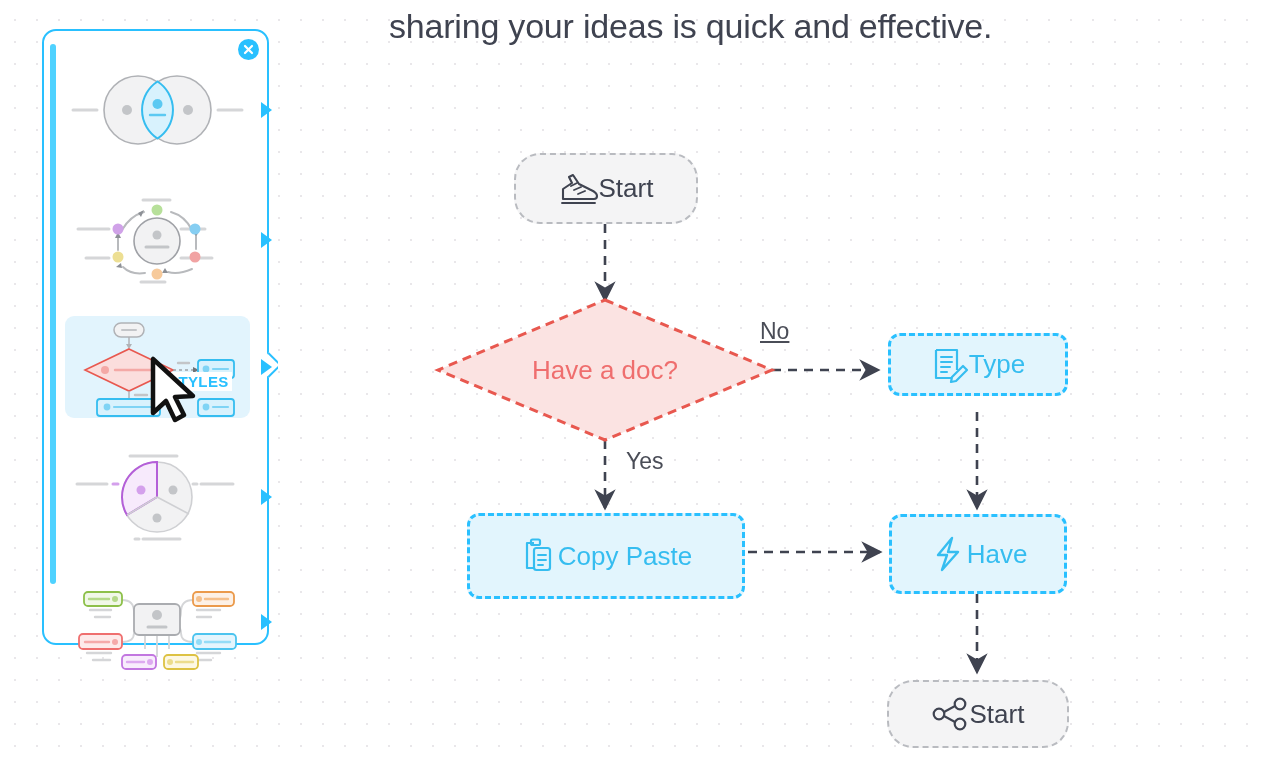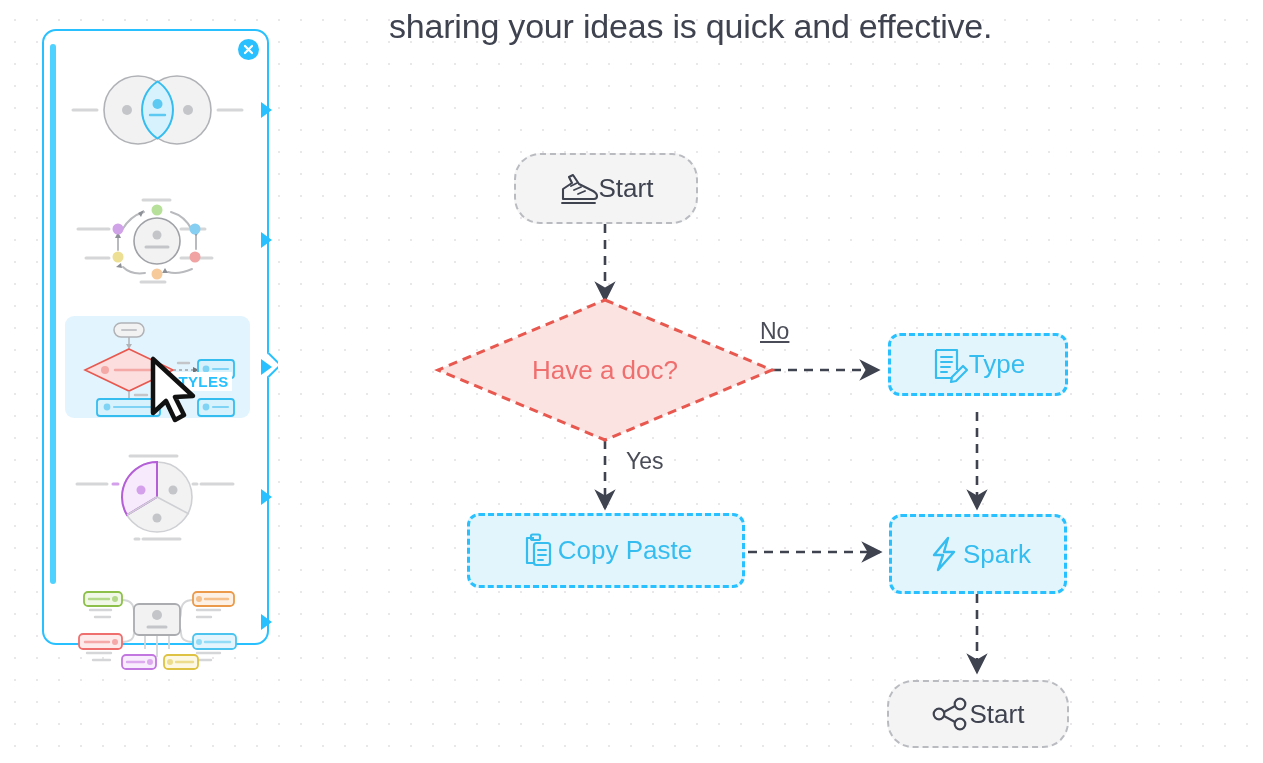--- a/index.html
+++ b/index.html
@@ -387,7 +387,7 @@
     <span>Type</span>
   </div>
 
-  <div class="node node-blue" style="left:467px; top:513px; width:278px; height:75px;">
+  <div class="node node-blue" style="left:467px; top:513px; width:278px; height:86px;">
     <span class="ic">
       <svg width="38" height="38" viewBox="0 0 38 38">
         <path d="M14 6 h-7 v25 h7" fill="none" stroke="#35bdf0" stroke-width="2.2" stroke-linejoin="round"></path>

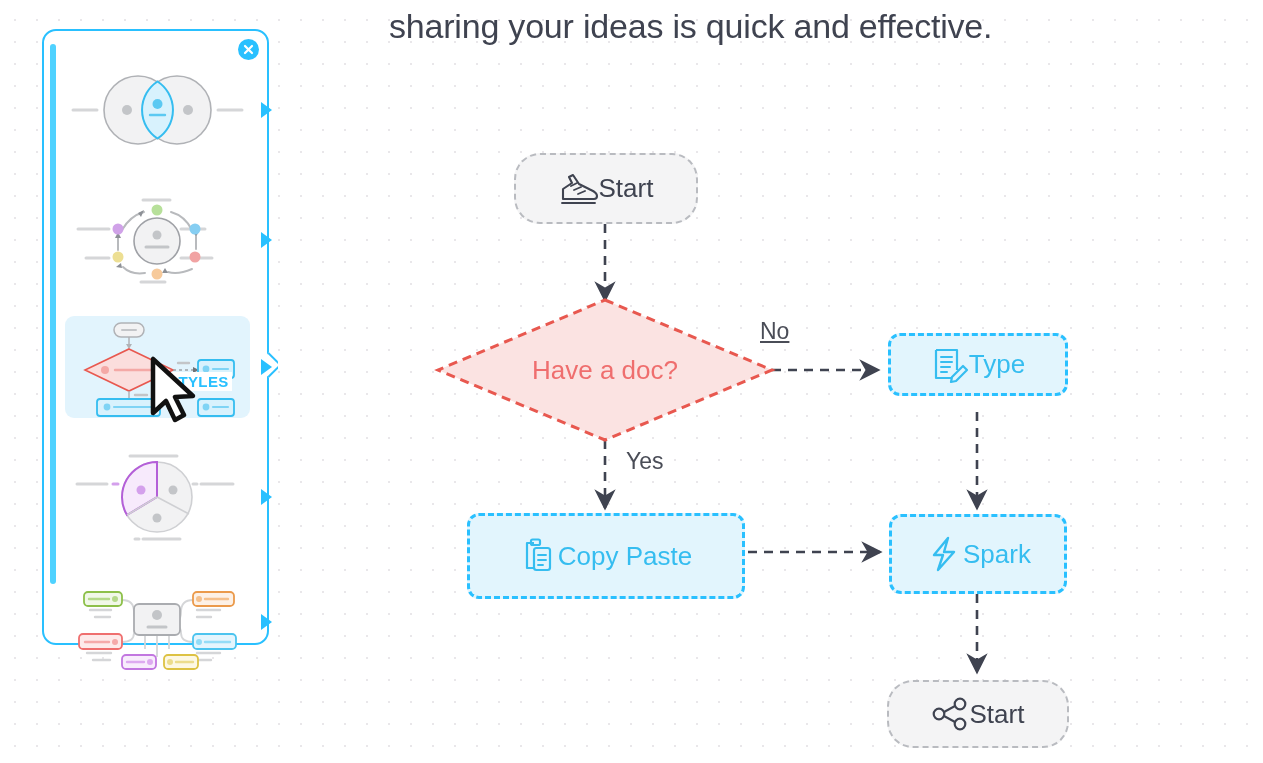--- a/index.html
+++ b/index.html
@@ -409,7 +409,7 @@
         <path d="M23 3 L9 20 h9 L13 35 L29 17 h-10 Z" fill="none" stroke="#35bdf0" stroke-width="2.4" stroke-linejoin="round"></path>
       </svg>
     </span>
-    <span>Spark</span>
+    <span>Have</span>
   </div>
 
   <div class="node node-grey" style="left:887px; top:680px; width:182px; height:68px;">

